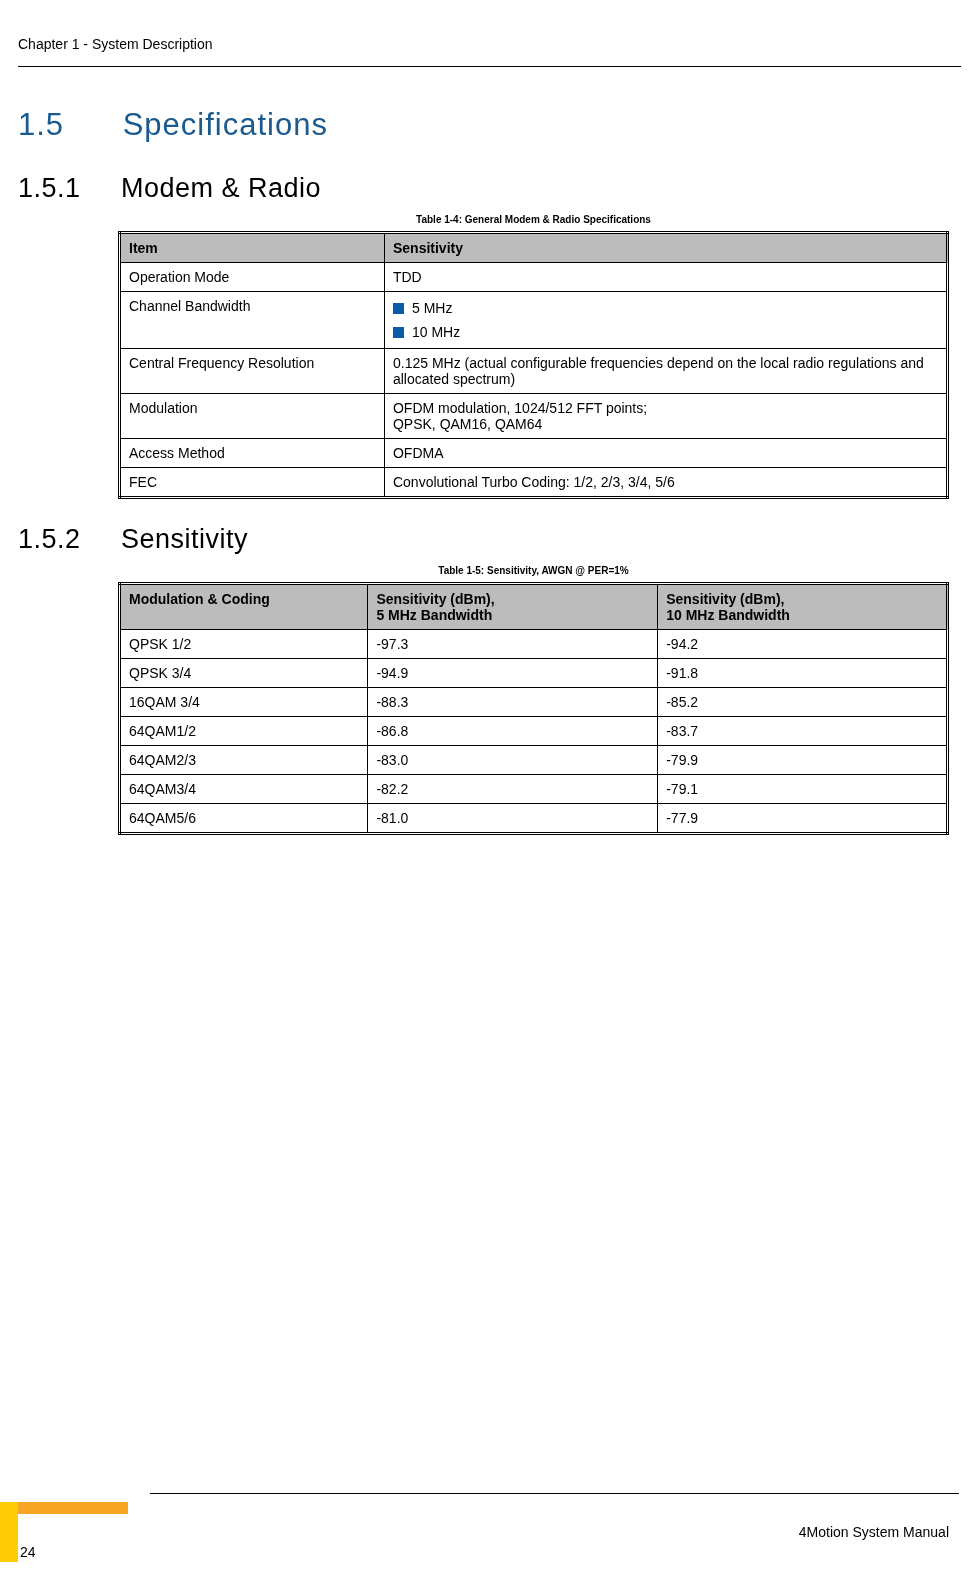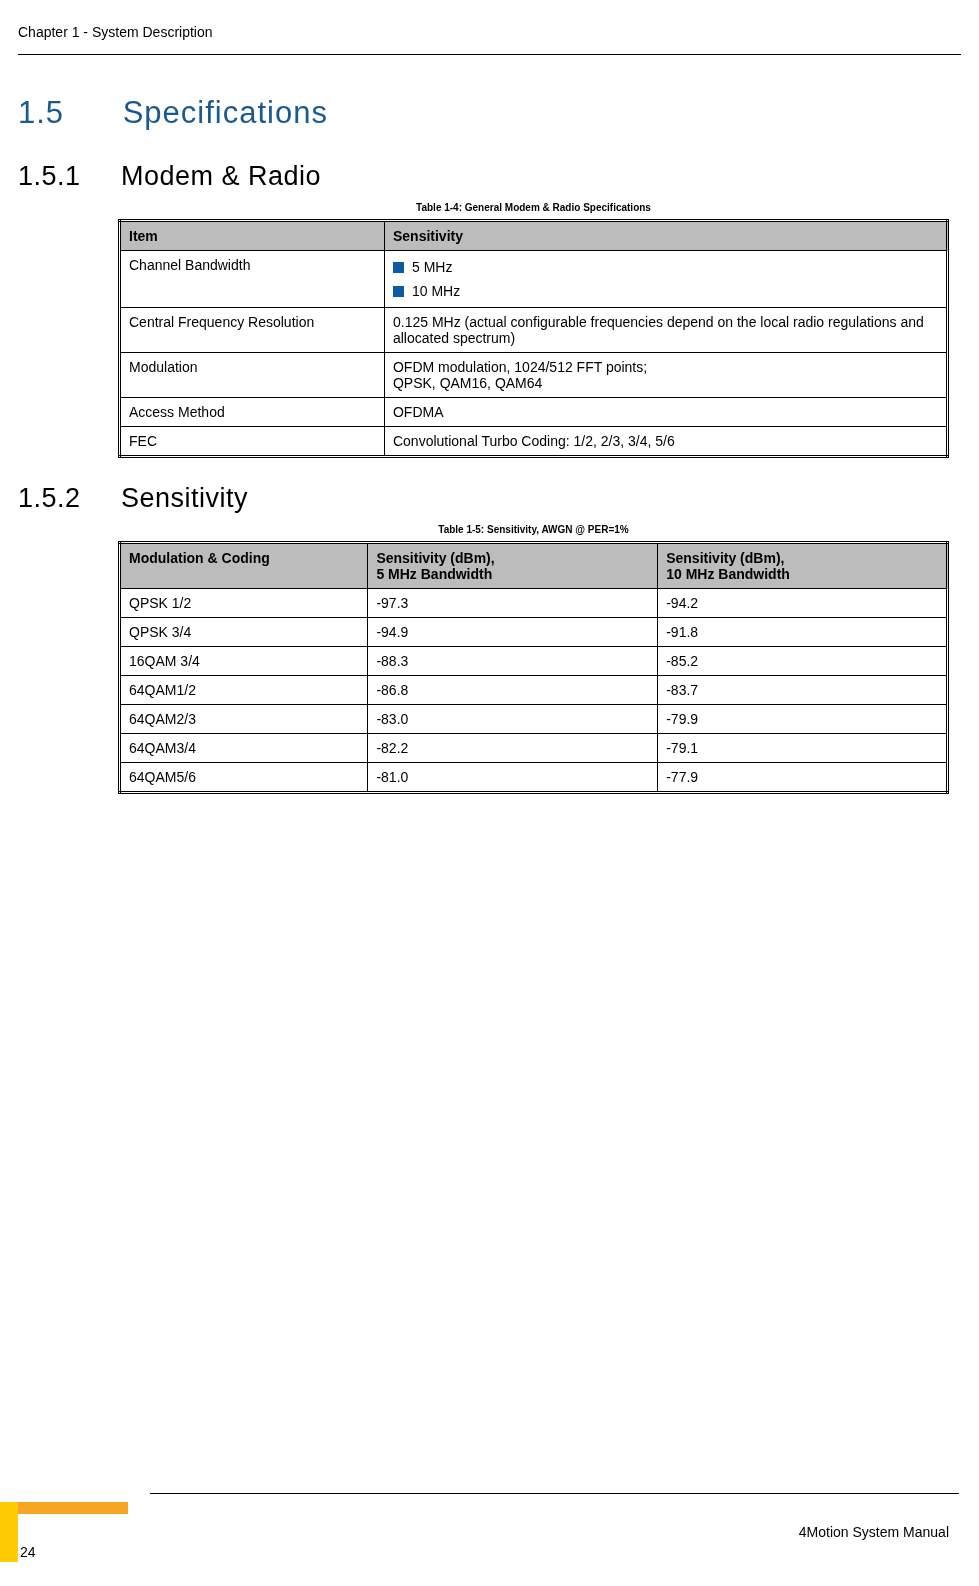--- a/index.html
+++ b/index.html
@@ -17,6 +17,7 @@
     }
     .header-area {
       padding: 24px 30px 8px 18px;
+      margin-top: 12px;
     }
     .chapter-title {
       font-size: 14px;

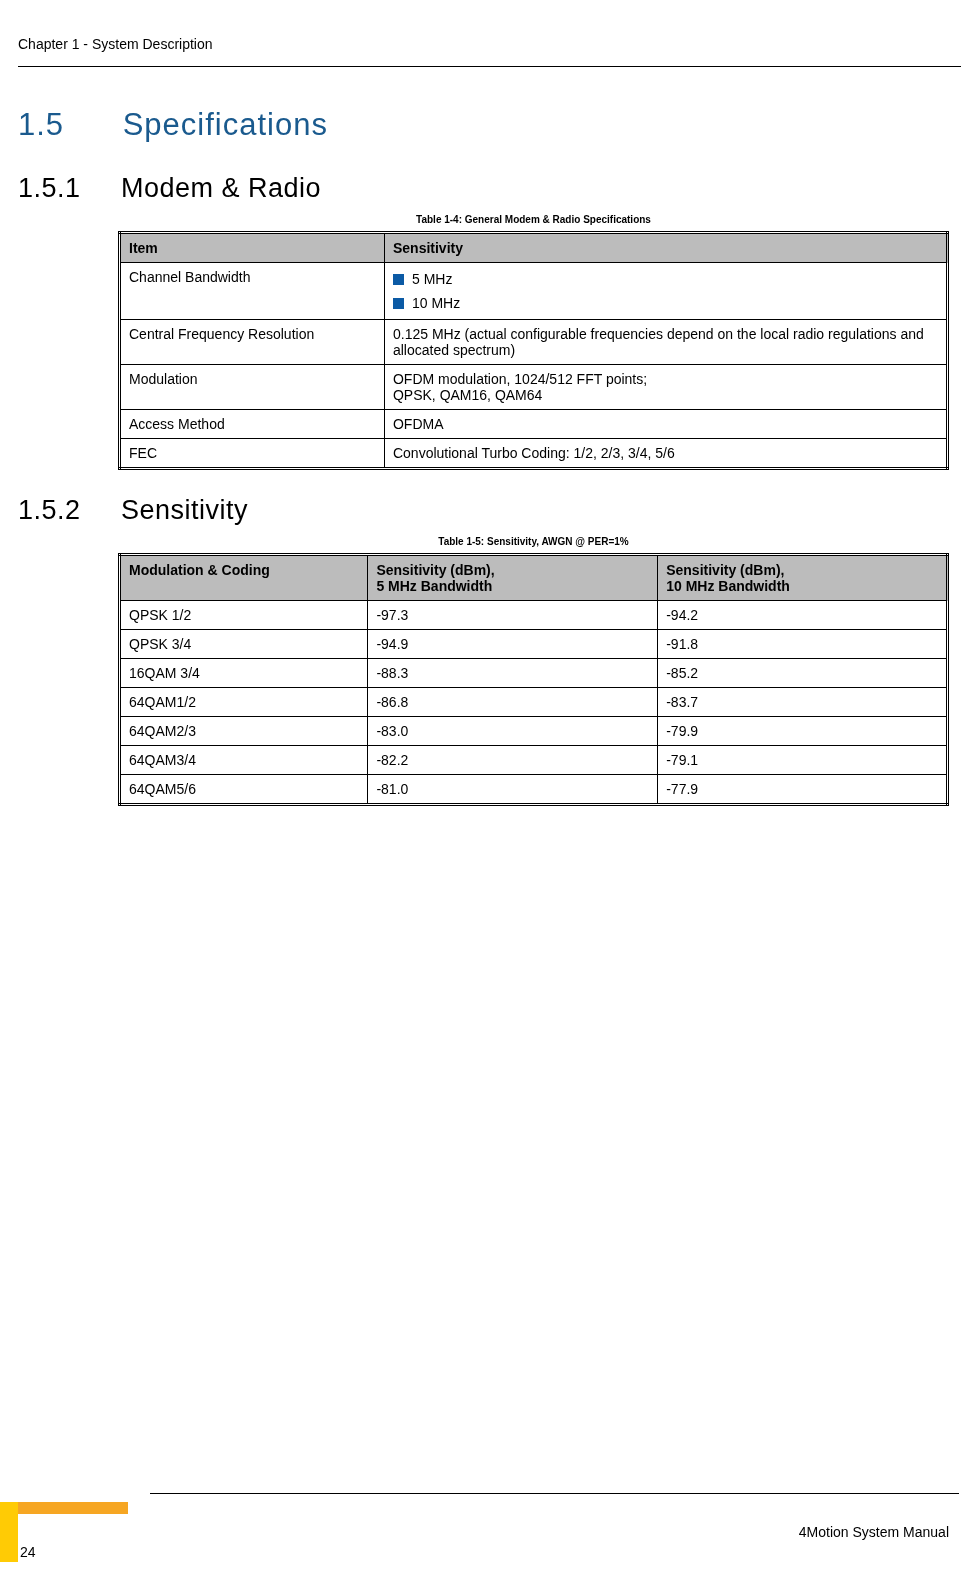--- a/index.html
+++ b/index.html
@@ -203,6 +203,10 @@
         </tr>
       </thead>
       <tbody>
+        <tr>
+          <td>Operation Mode</td>
+          <td>TDD</td>
+        </tr>
         <tr>
           <td>Channel Bandwidth</td>
           <td>

